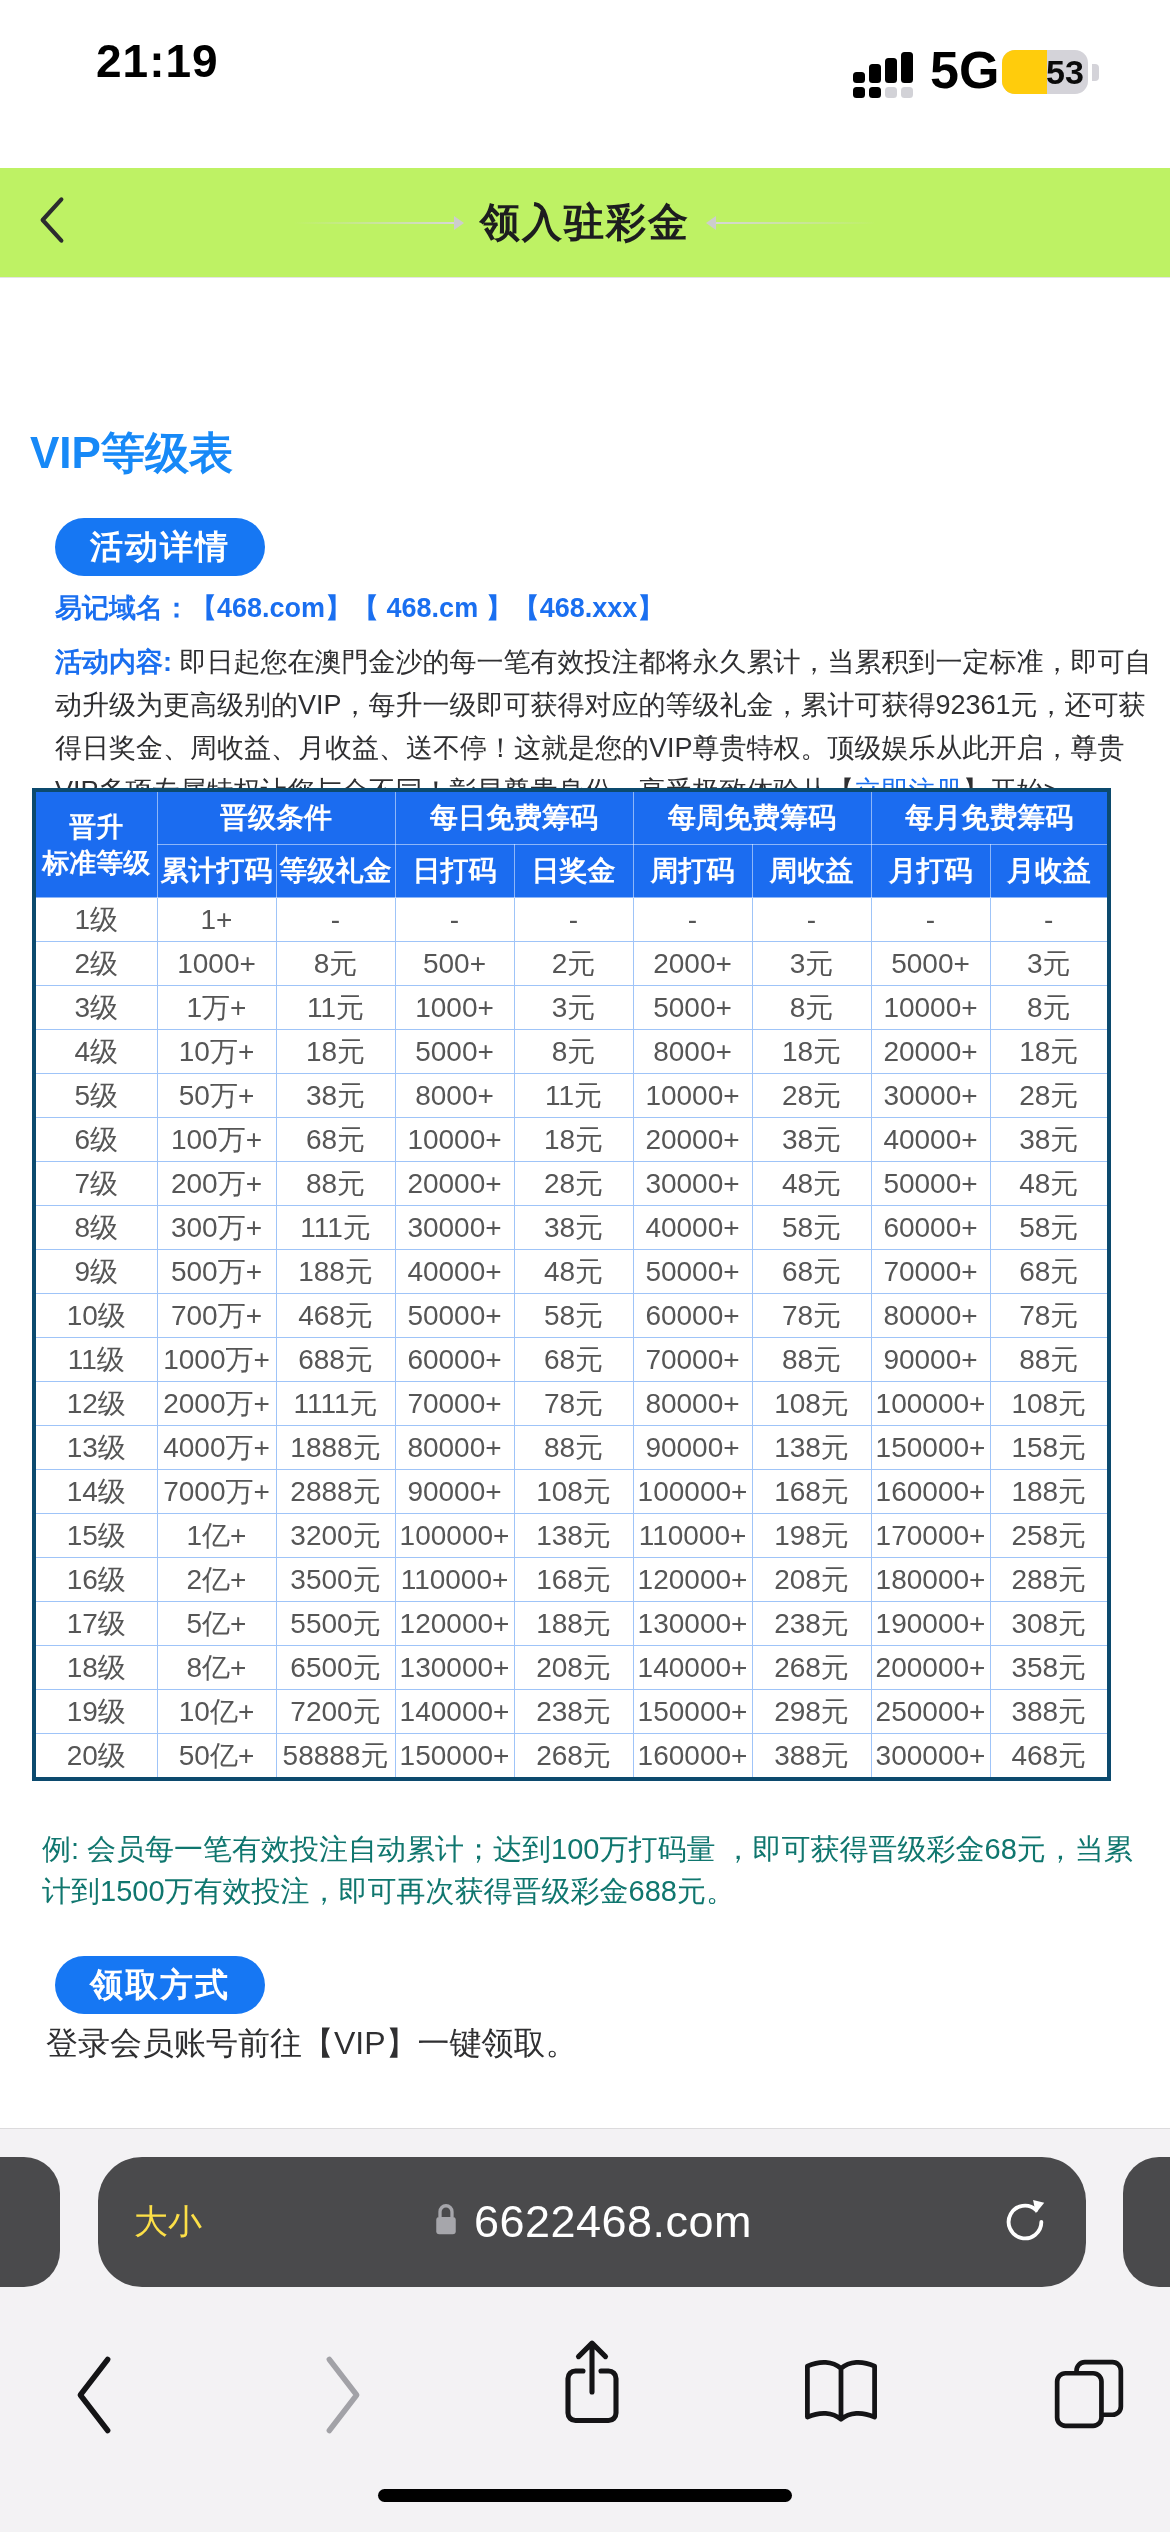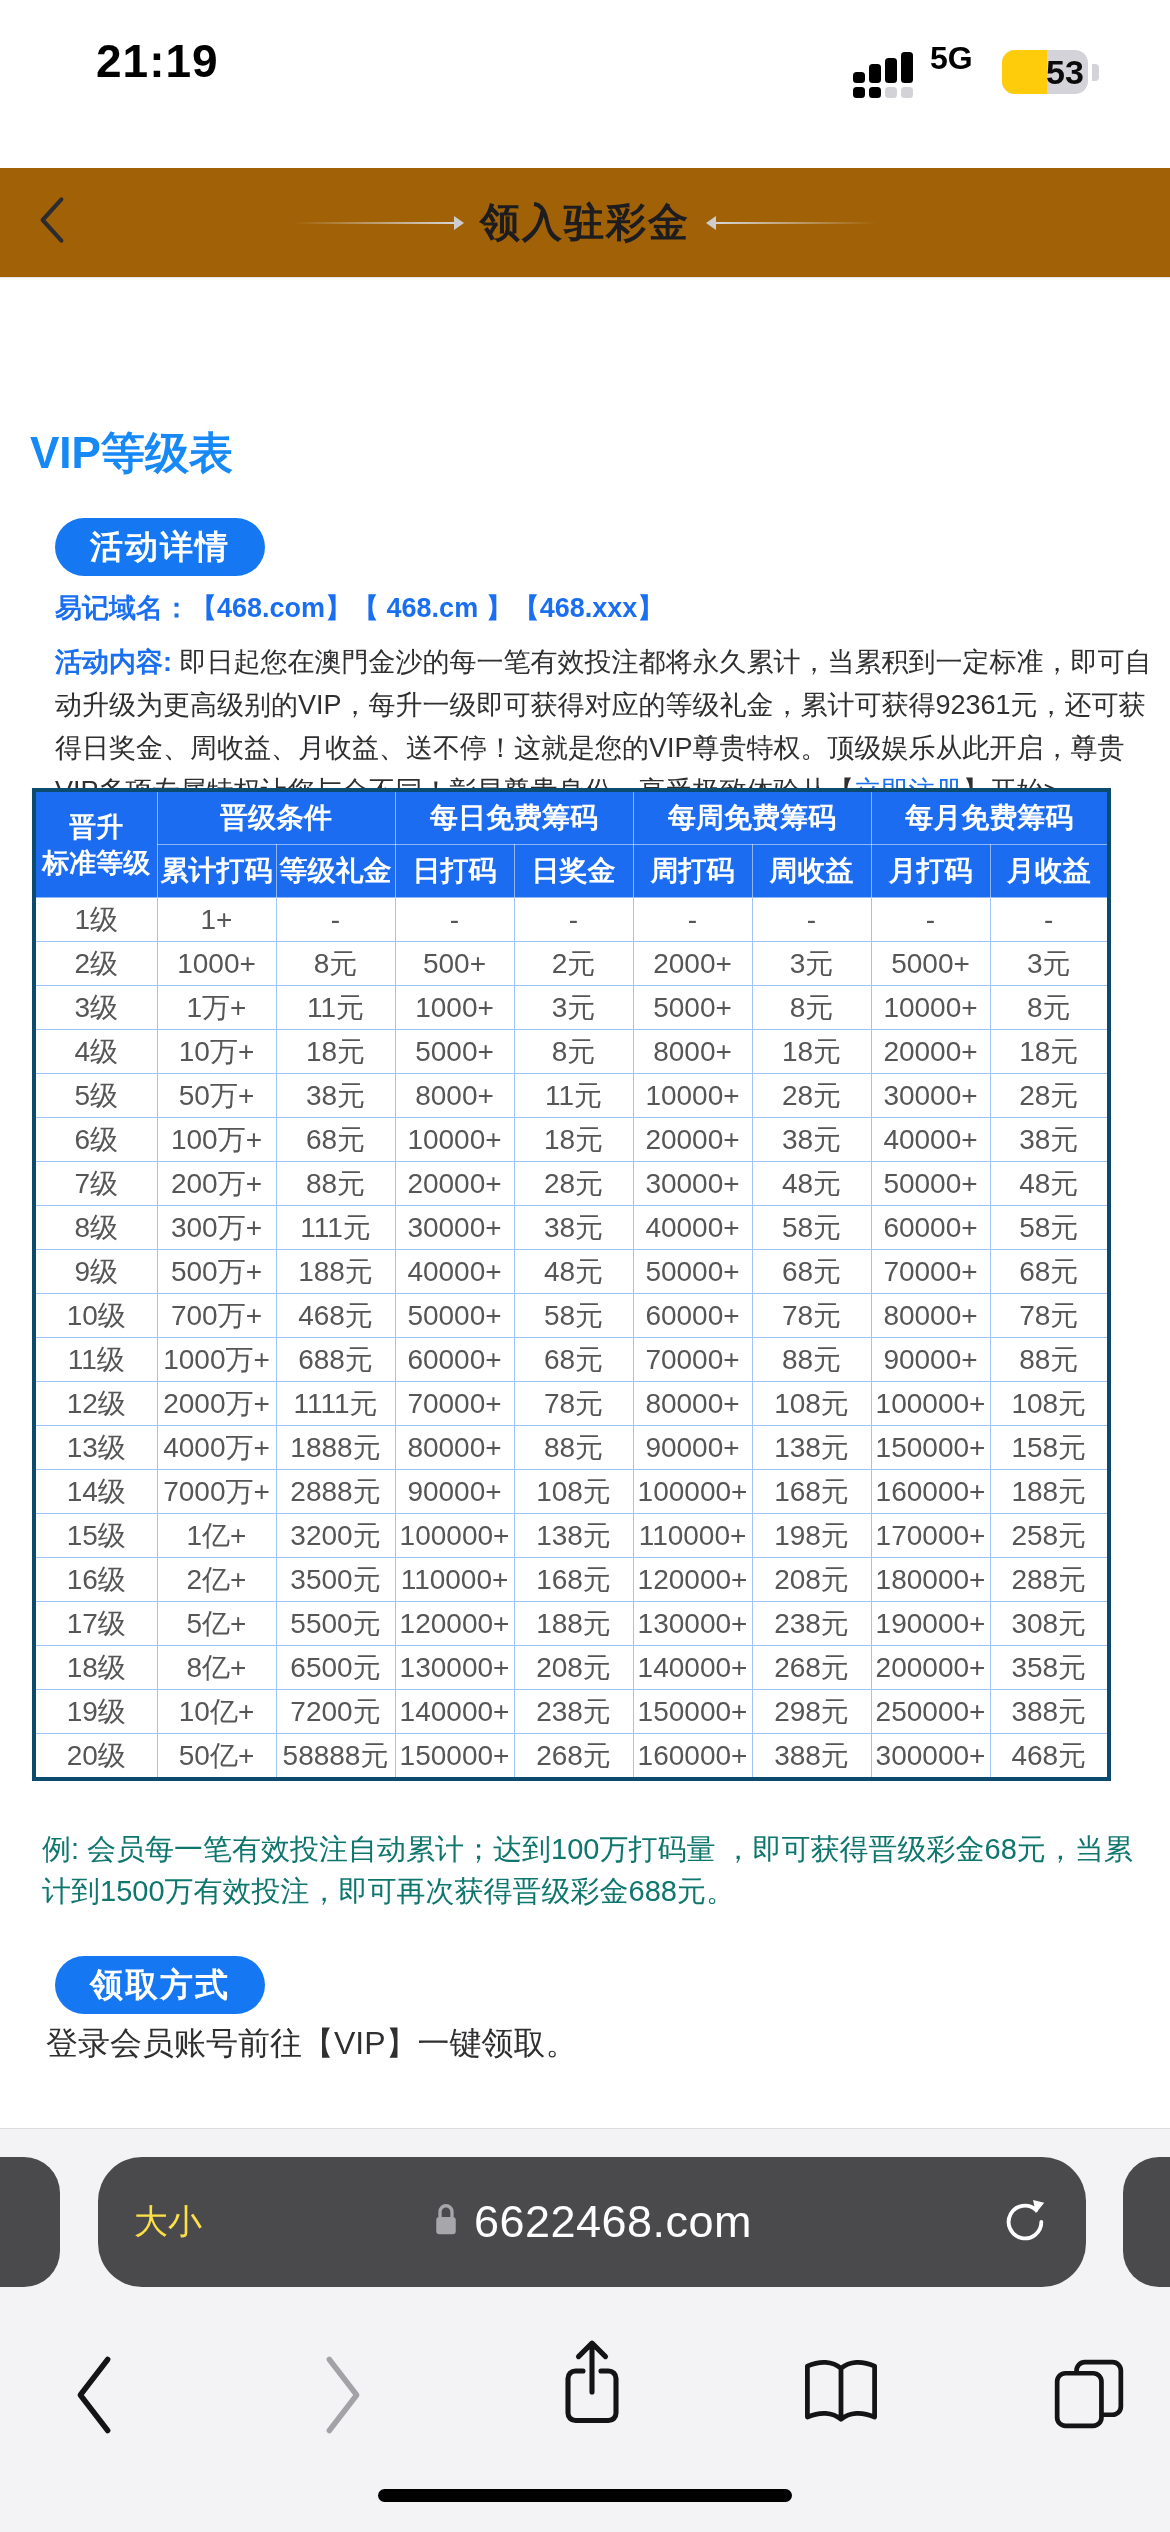--- a/index.html
+++ b/index.html
@@ -10,7 +10,7 @@
   .time{position:absolute;left:96px;top:34px;font-size:46px;font-weight:700;color:#000;letter-spacing:1px;}
   .signal{position:absolute;left:853px;top:52px;width:62px;height:46px;}
   .signal i{position:absolute;width:12px;border-radius:3.5px;background:#000;display:block;}
-  .net-type{position:absolute;left:930px;top:40px;font-size:32px;font-weight:600;color:#000;}
+  .net-type{position:absolute;left:930px;top:40px;font-size:52px;font-weight:600;color:#000;}
   .battery{position:absolute;left:1002px;top:50px;width:86px;height:44px;border-radius:13px;
            background:#d4d3d9;overflow:hidden;}
   .battery .fill{position:absolute;left:0;top:0;bottom:0;width:52%;background:#ffcc0c;}

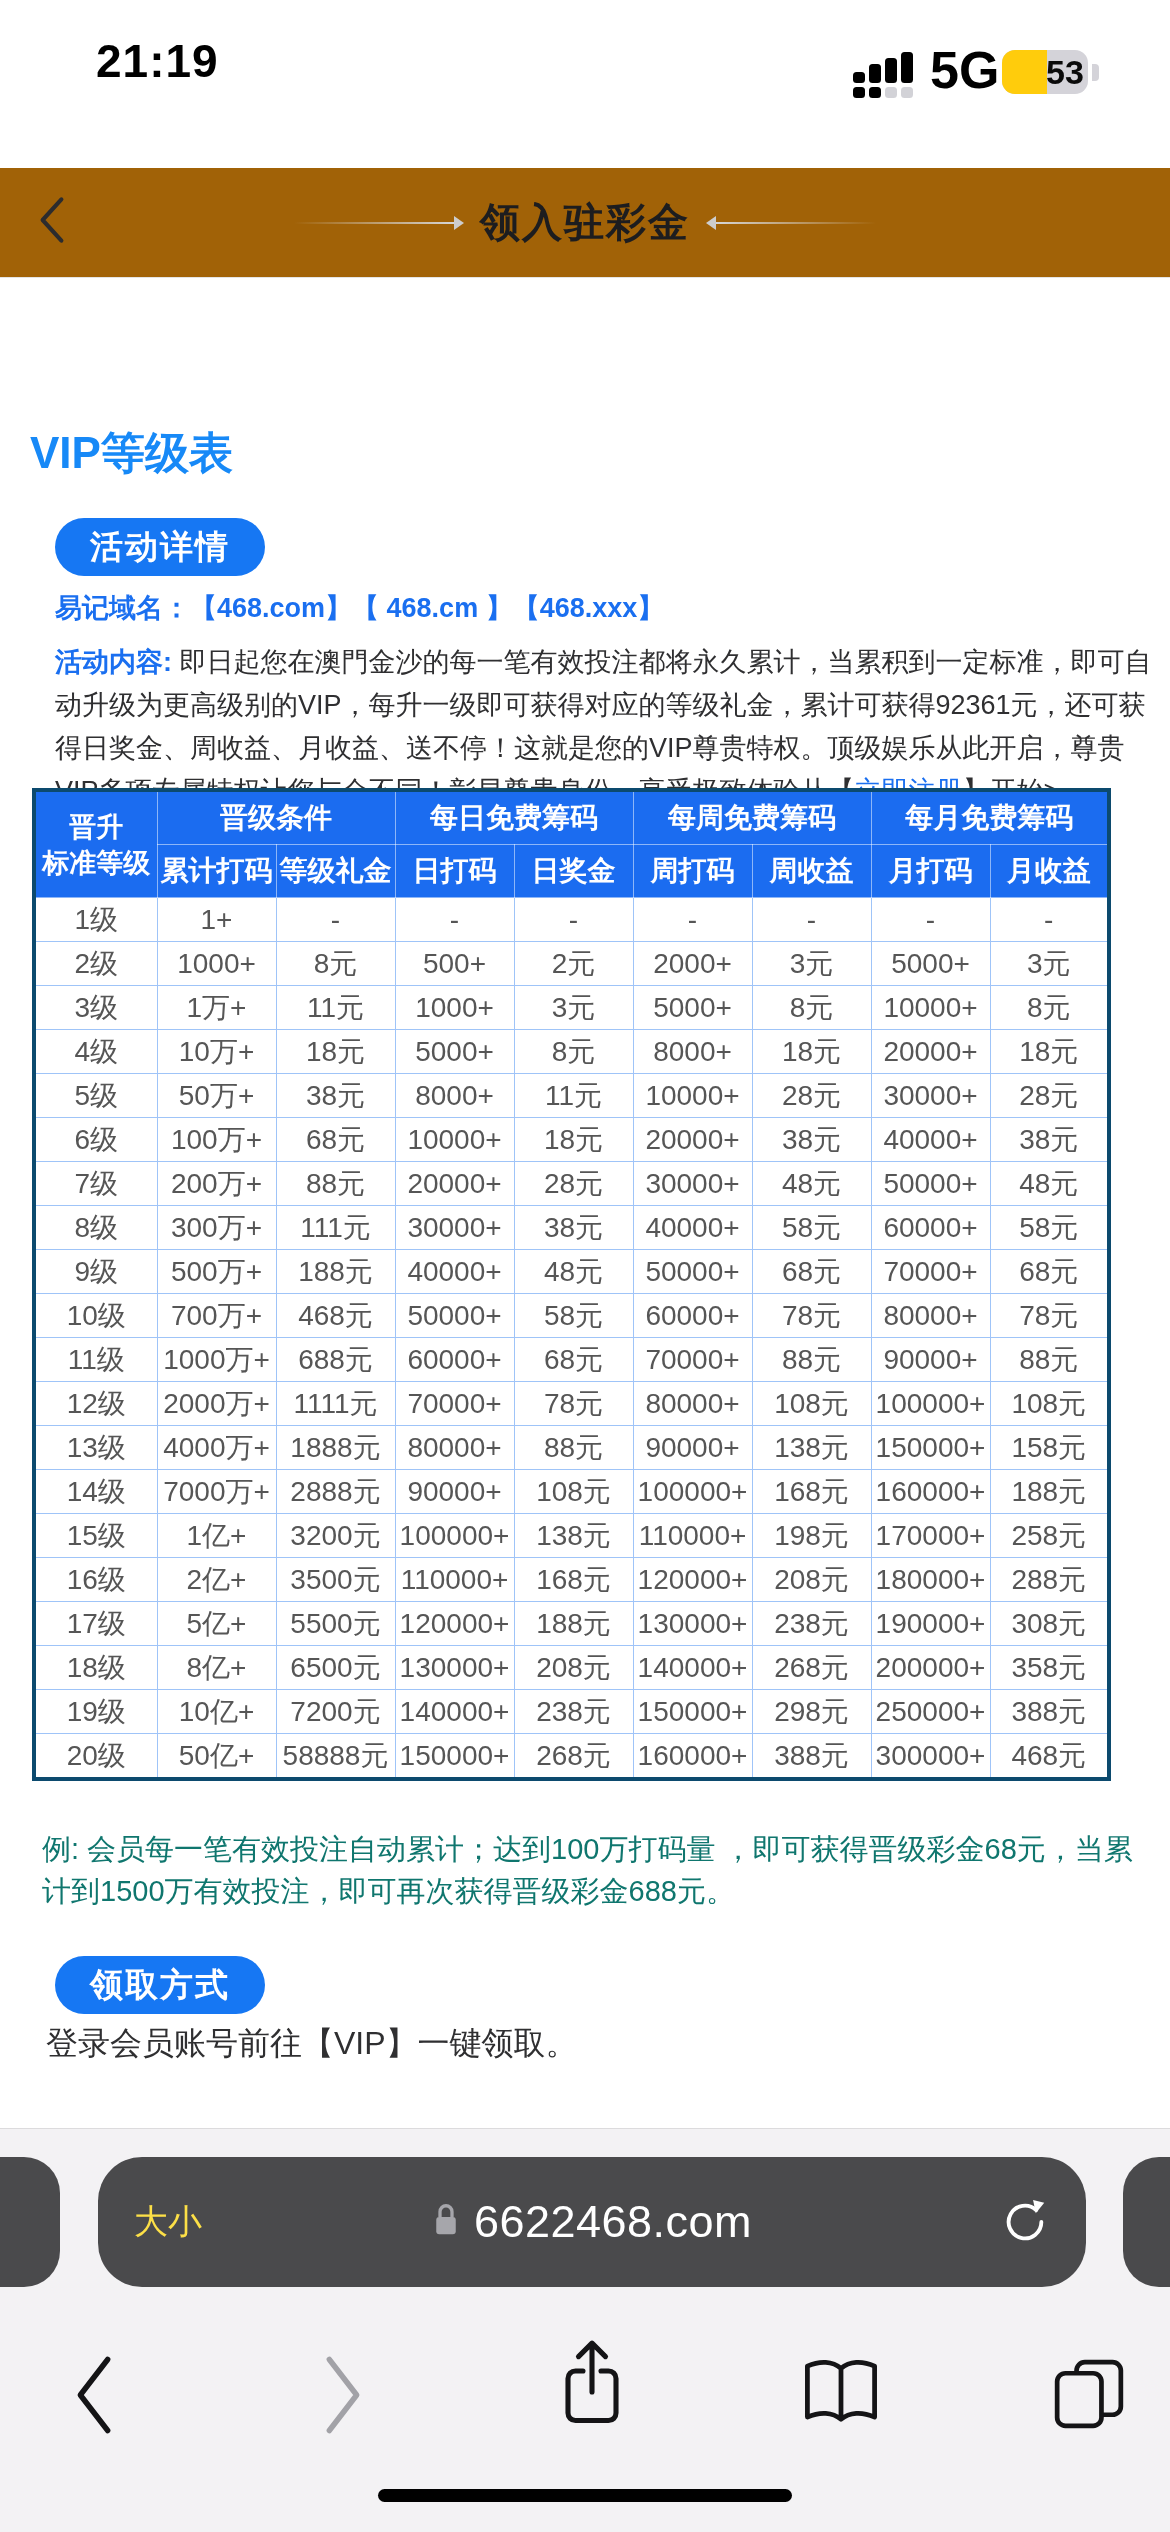--- a/index.html
+++ b/index.html
@@ -18,7 +18,7 @@
                 justify-content:center;font-size:34px;font-weight:700;color:#0a0a0a;margin-left:20px;}
   .battery-tip{position:absolute;left:1092px;top:64px;width:7px;height:17px;border-radius:0 4px 4px 0;background:#d4d3d9;}
   
-  .nav-header{position:absolute;top:168px;left:0;width:100%;height:109px;background:#a16207;
+  .nav-header{position:absolute;top:168px;left:0;width:100%;height:109px;background:#bef264;
               border-bottom:1px solid #e4e4e4;display:flex;align-items:center;justify-content:center;}
   .nav-back{position:absolute;left:30px;top:24px;width:44px;height:60px;display:flex;align-items:center;justify-content:center;}
   .nav-title-wrap{display:flex;align-items:center;}

